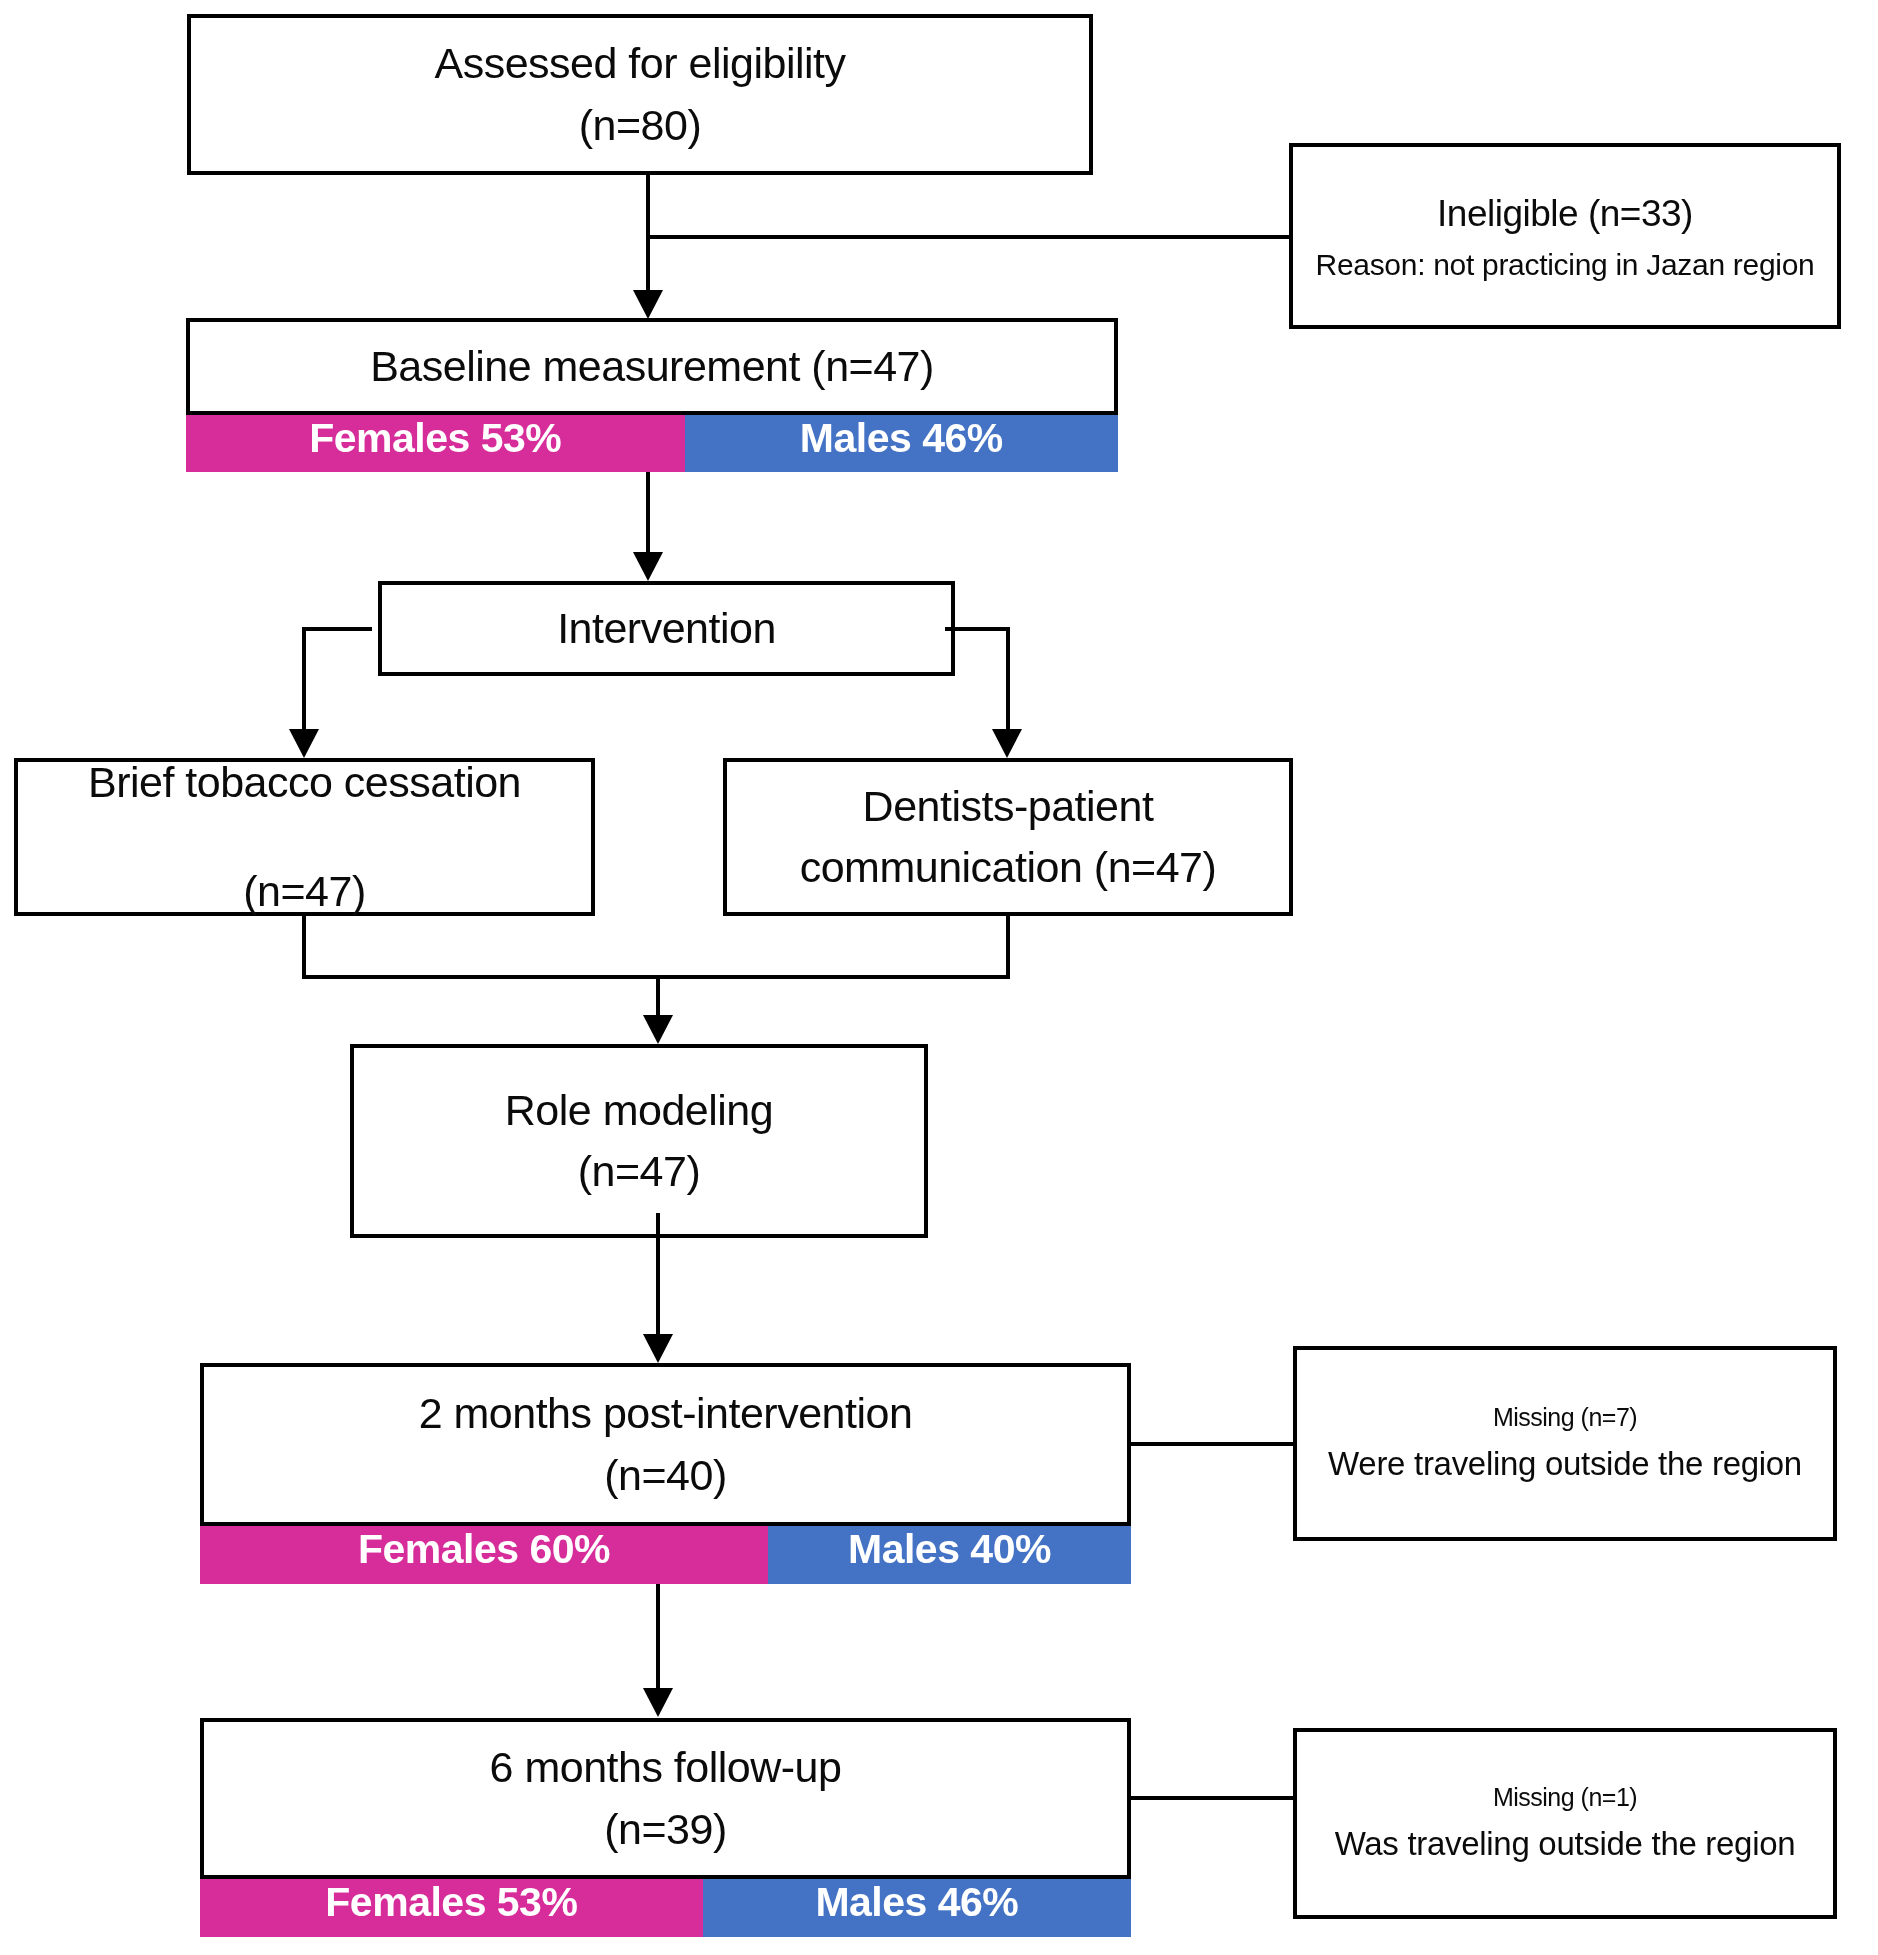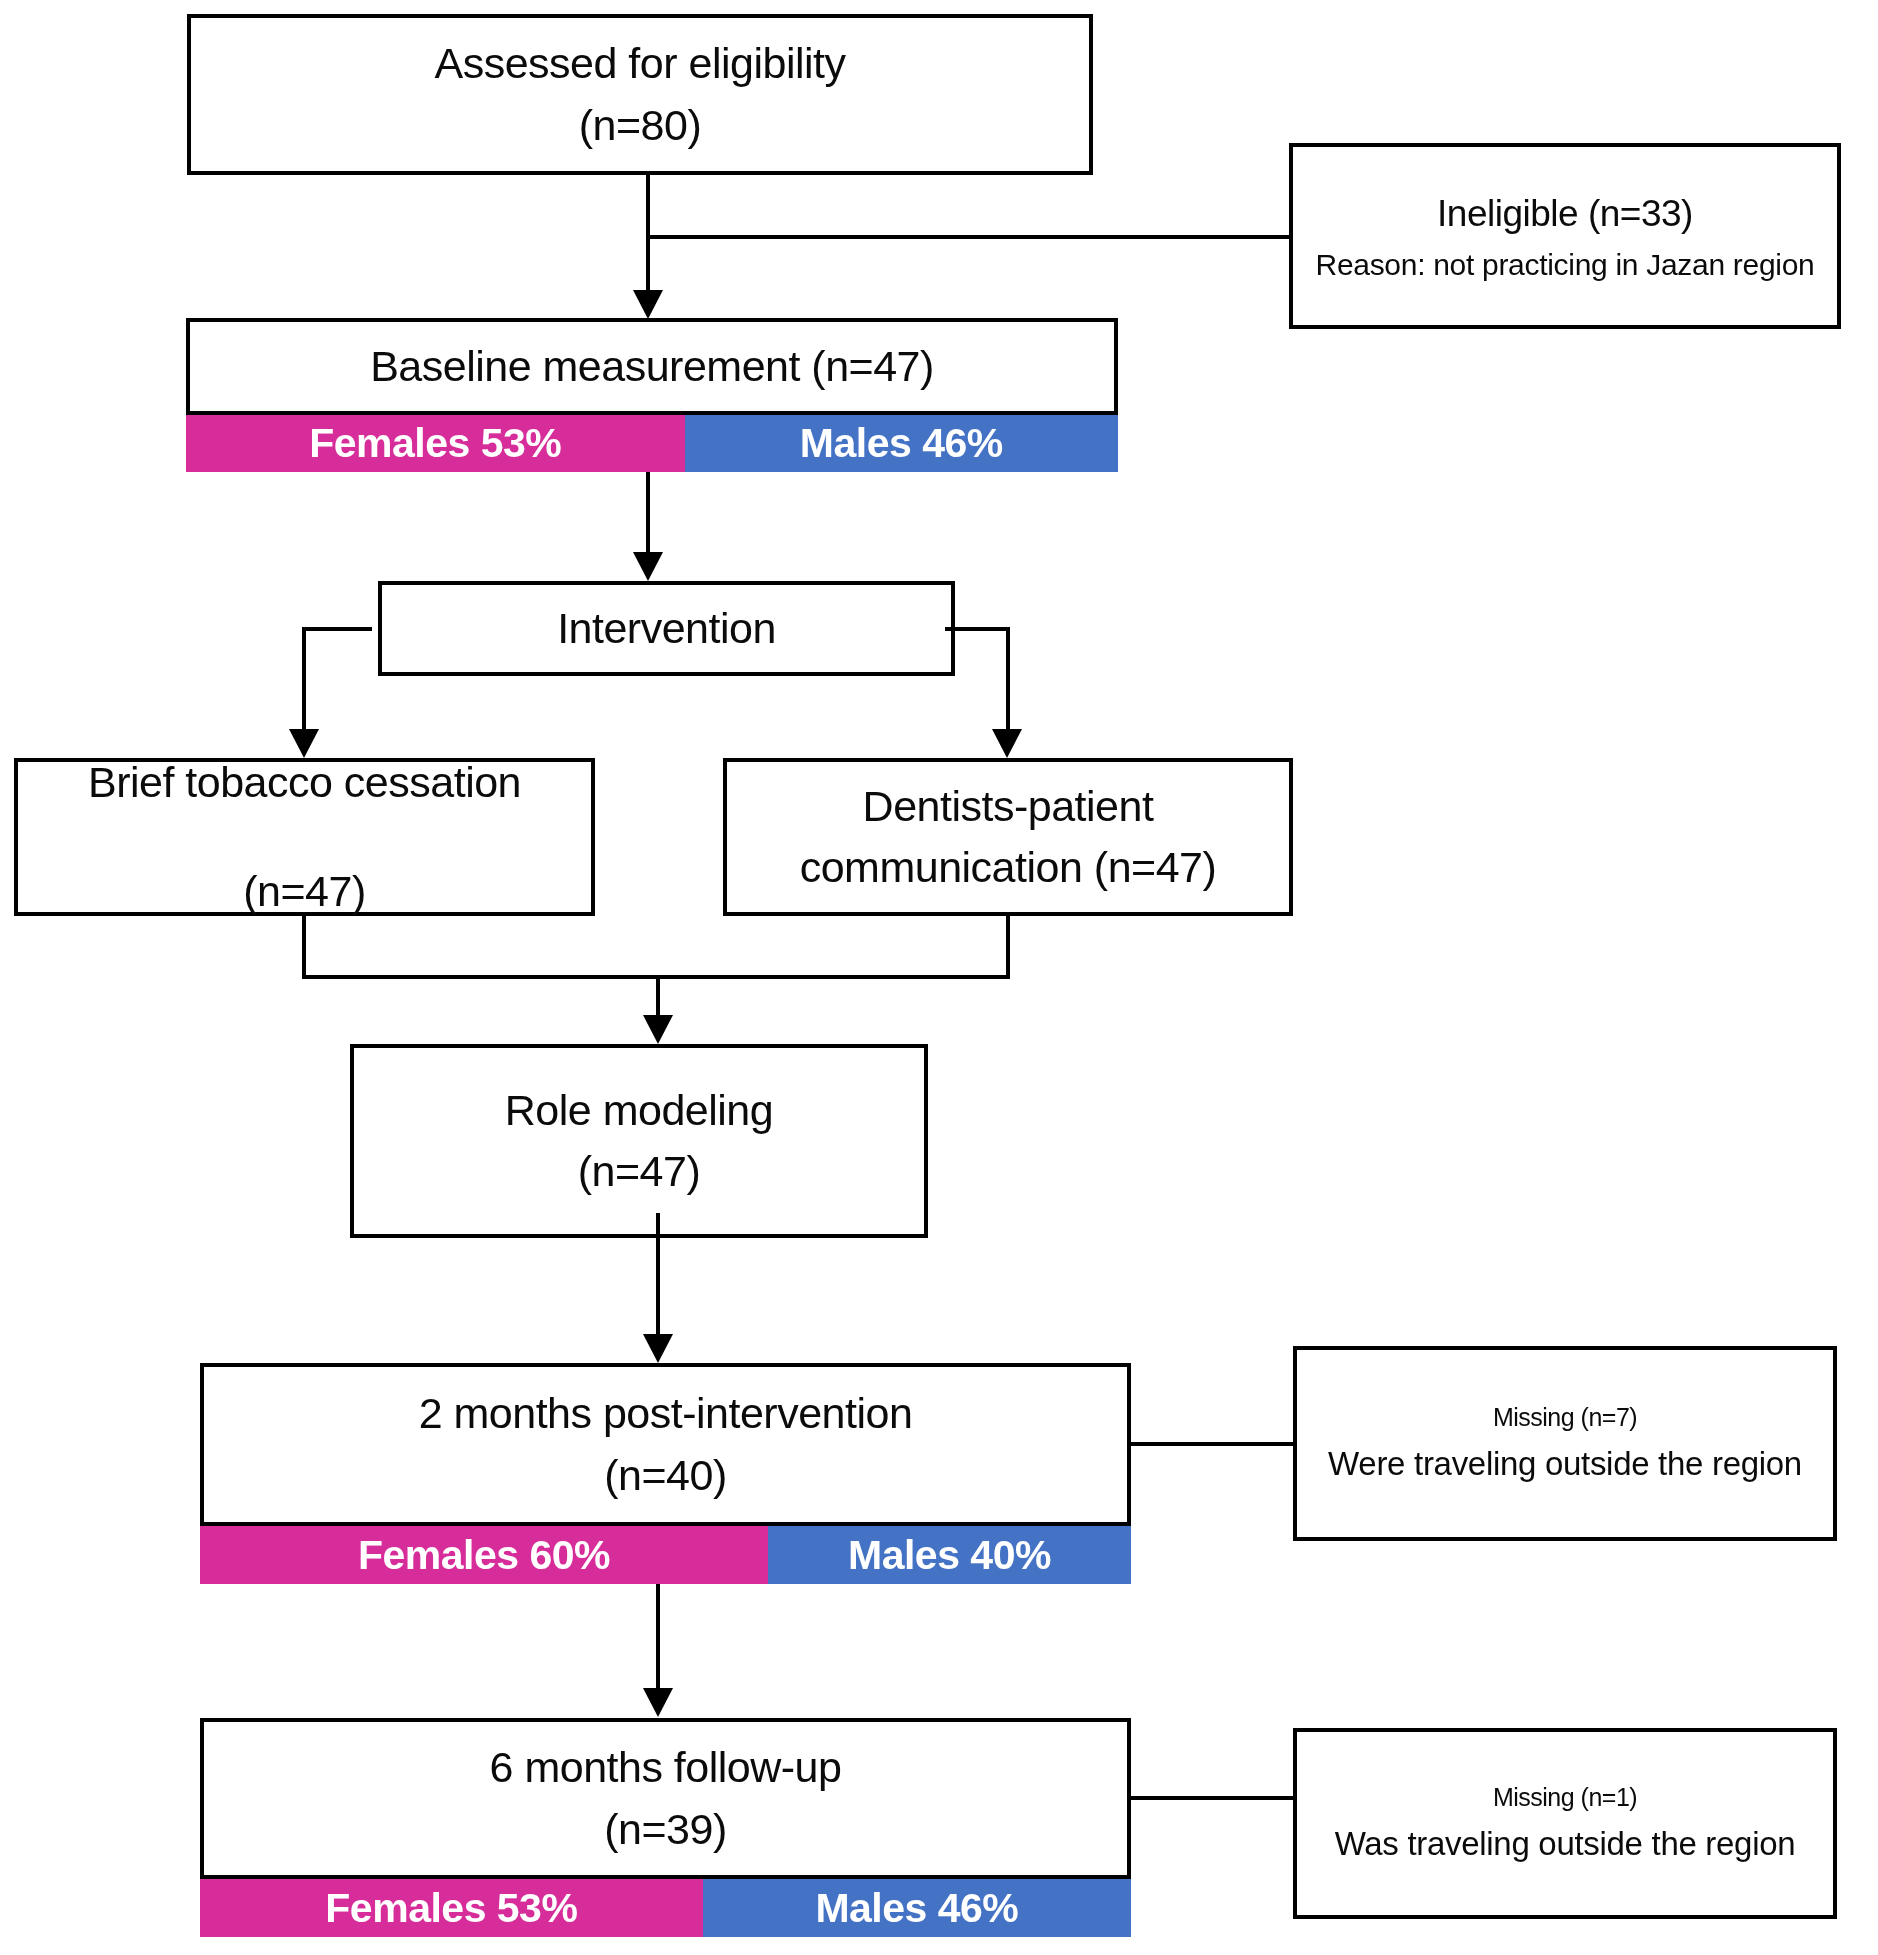--- a/index.html
+++ b/index.html
@@ -71,7 +71,6 @@
   .bar {
     height: 100%;
     display: flex;
-    align-items: center;
     justify-content: center;
     color: var(--bar-text, #fff);
     font-size: 41px;

